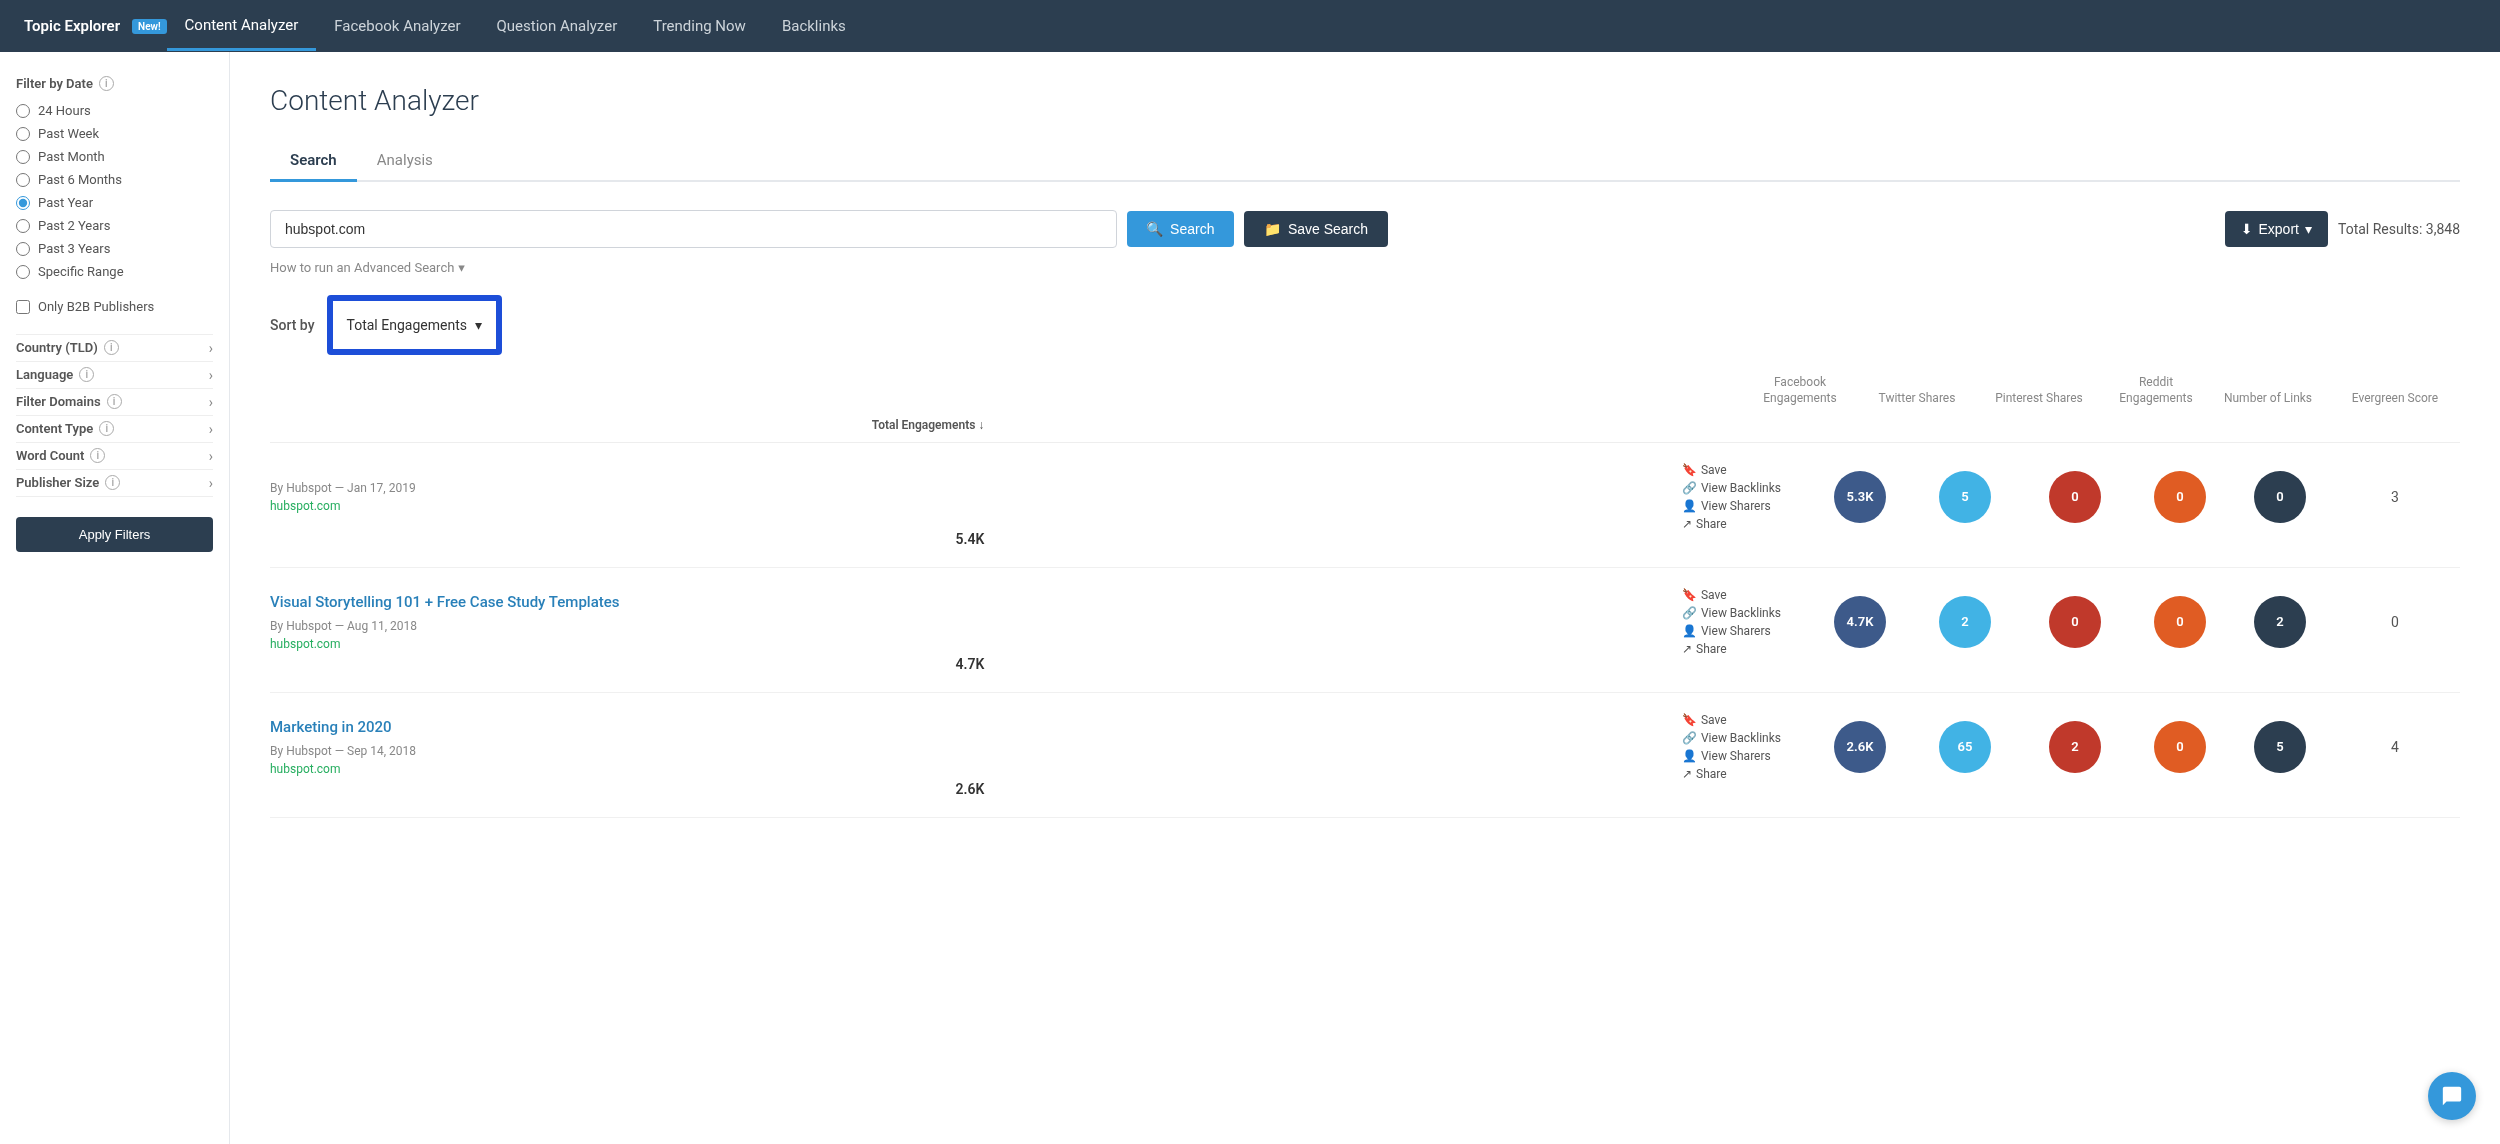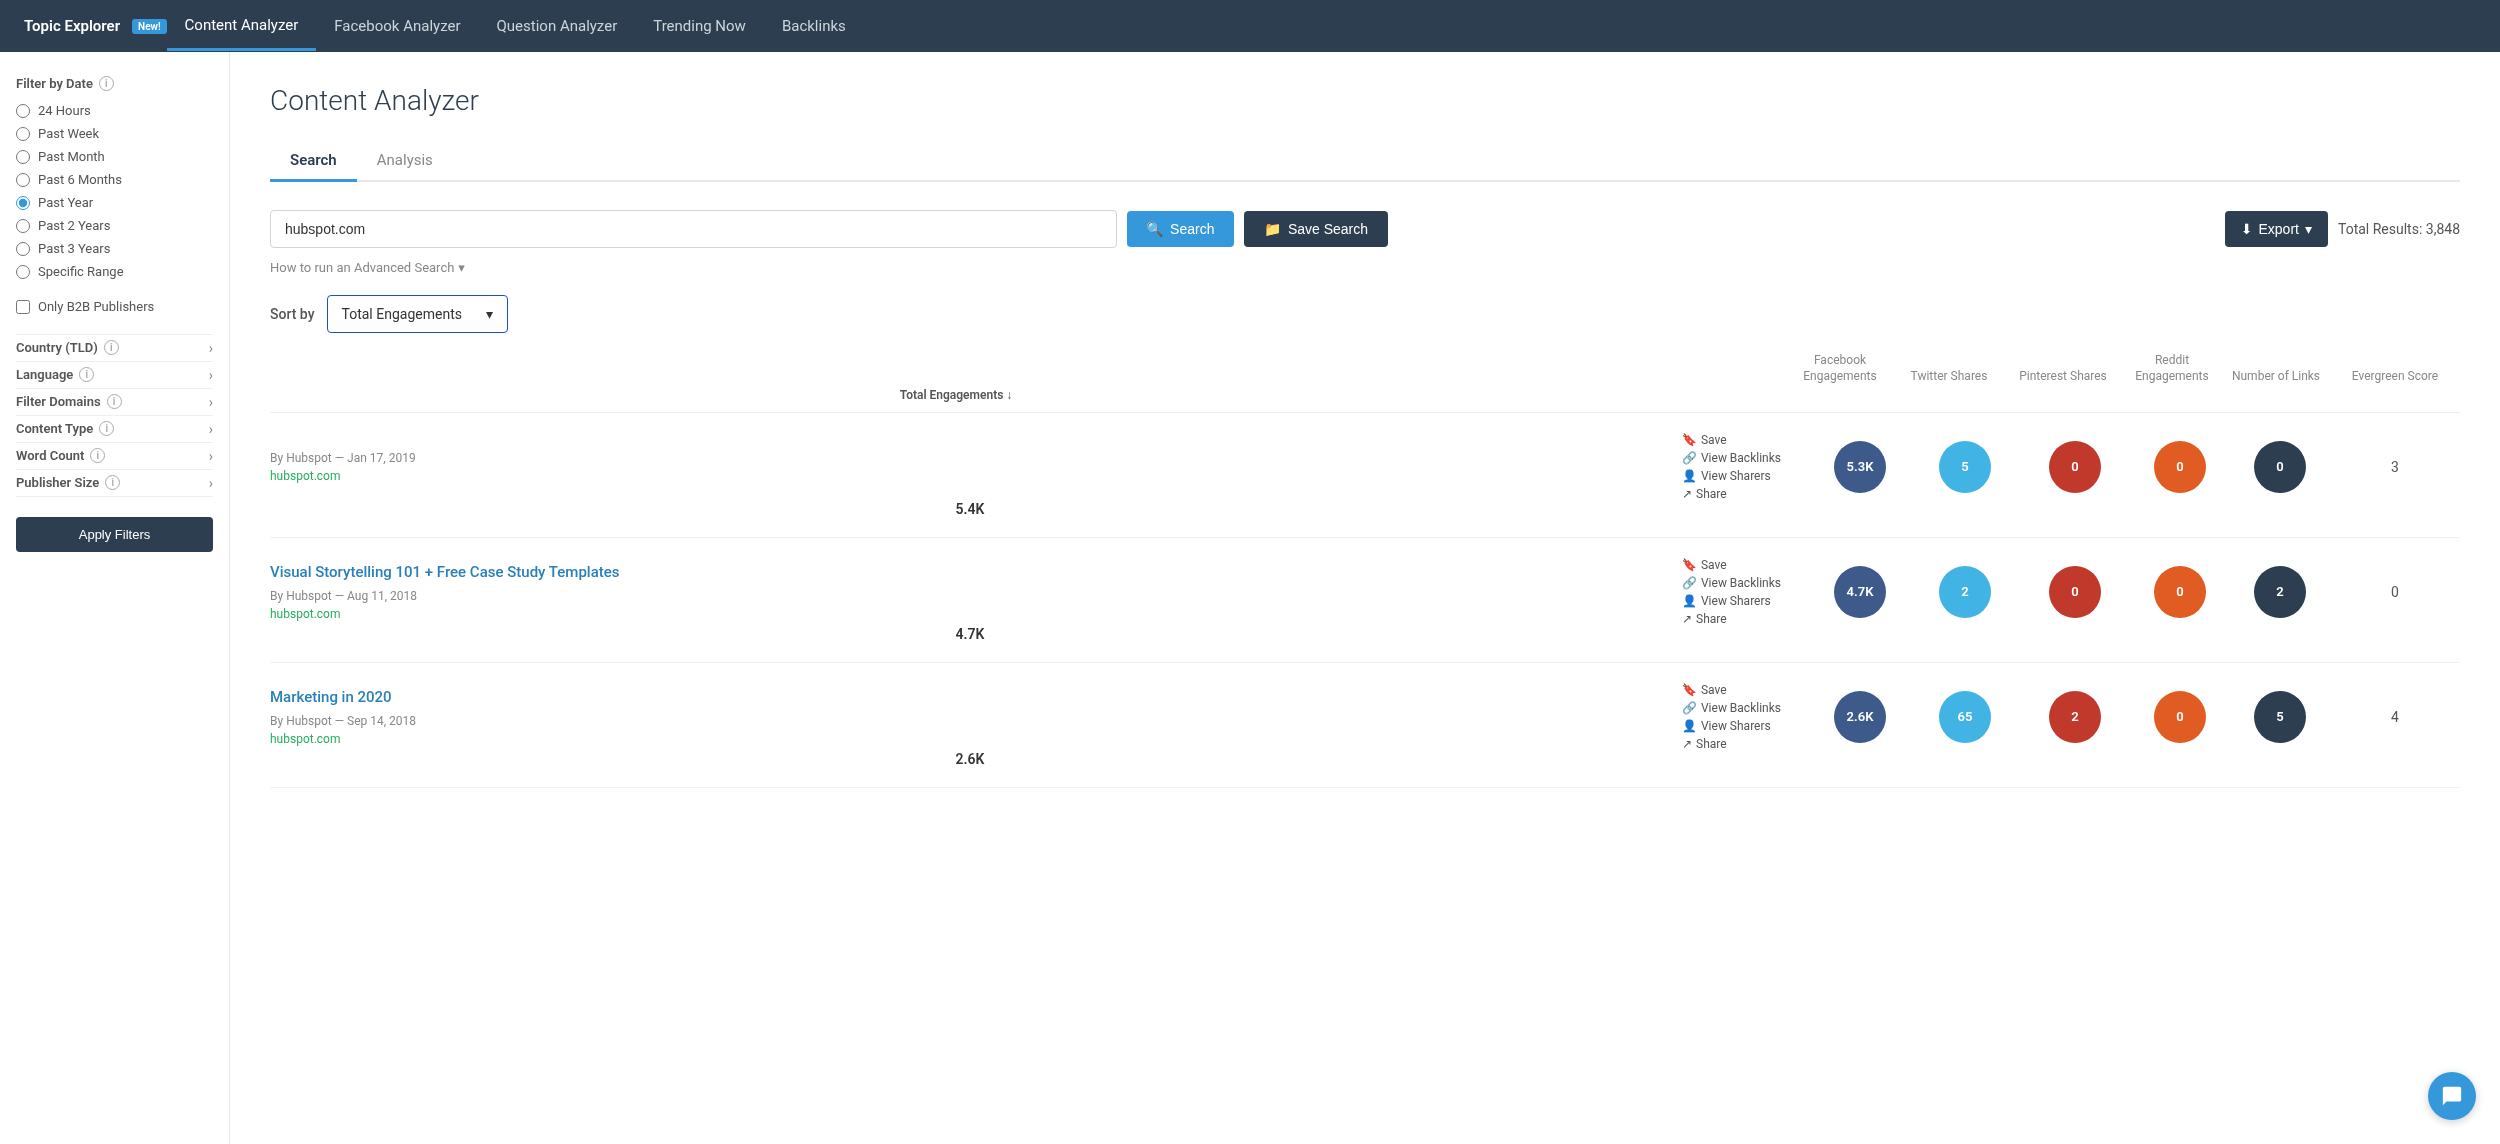--- a/index.html
+++ b/index.html
@@ -264,15 +264,15 @@
       font-weight: 500;
     }
     .sort-dropdown {
-      border: 1px solid #1d4ed8;
+      border: 6px solid #1d4ed8;
       border-radius: 4px;
-      padding: 10px 14px;
+      padding: 16px 14px;
       font-size: 14px;
       color: #333;
       cursor: pointer;
       display: flex;
       align-items: center;
-      gap: 24px;
+      gap: 8px;
       background: #fff;
     }
 

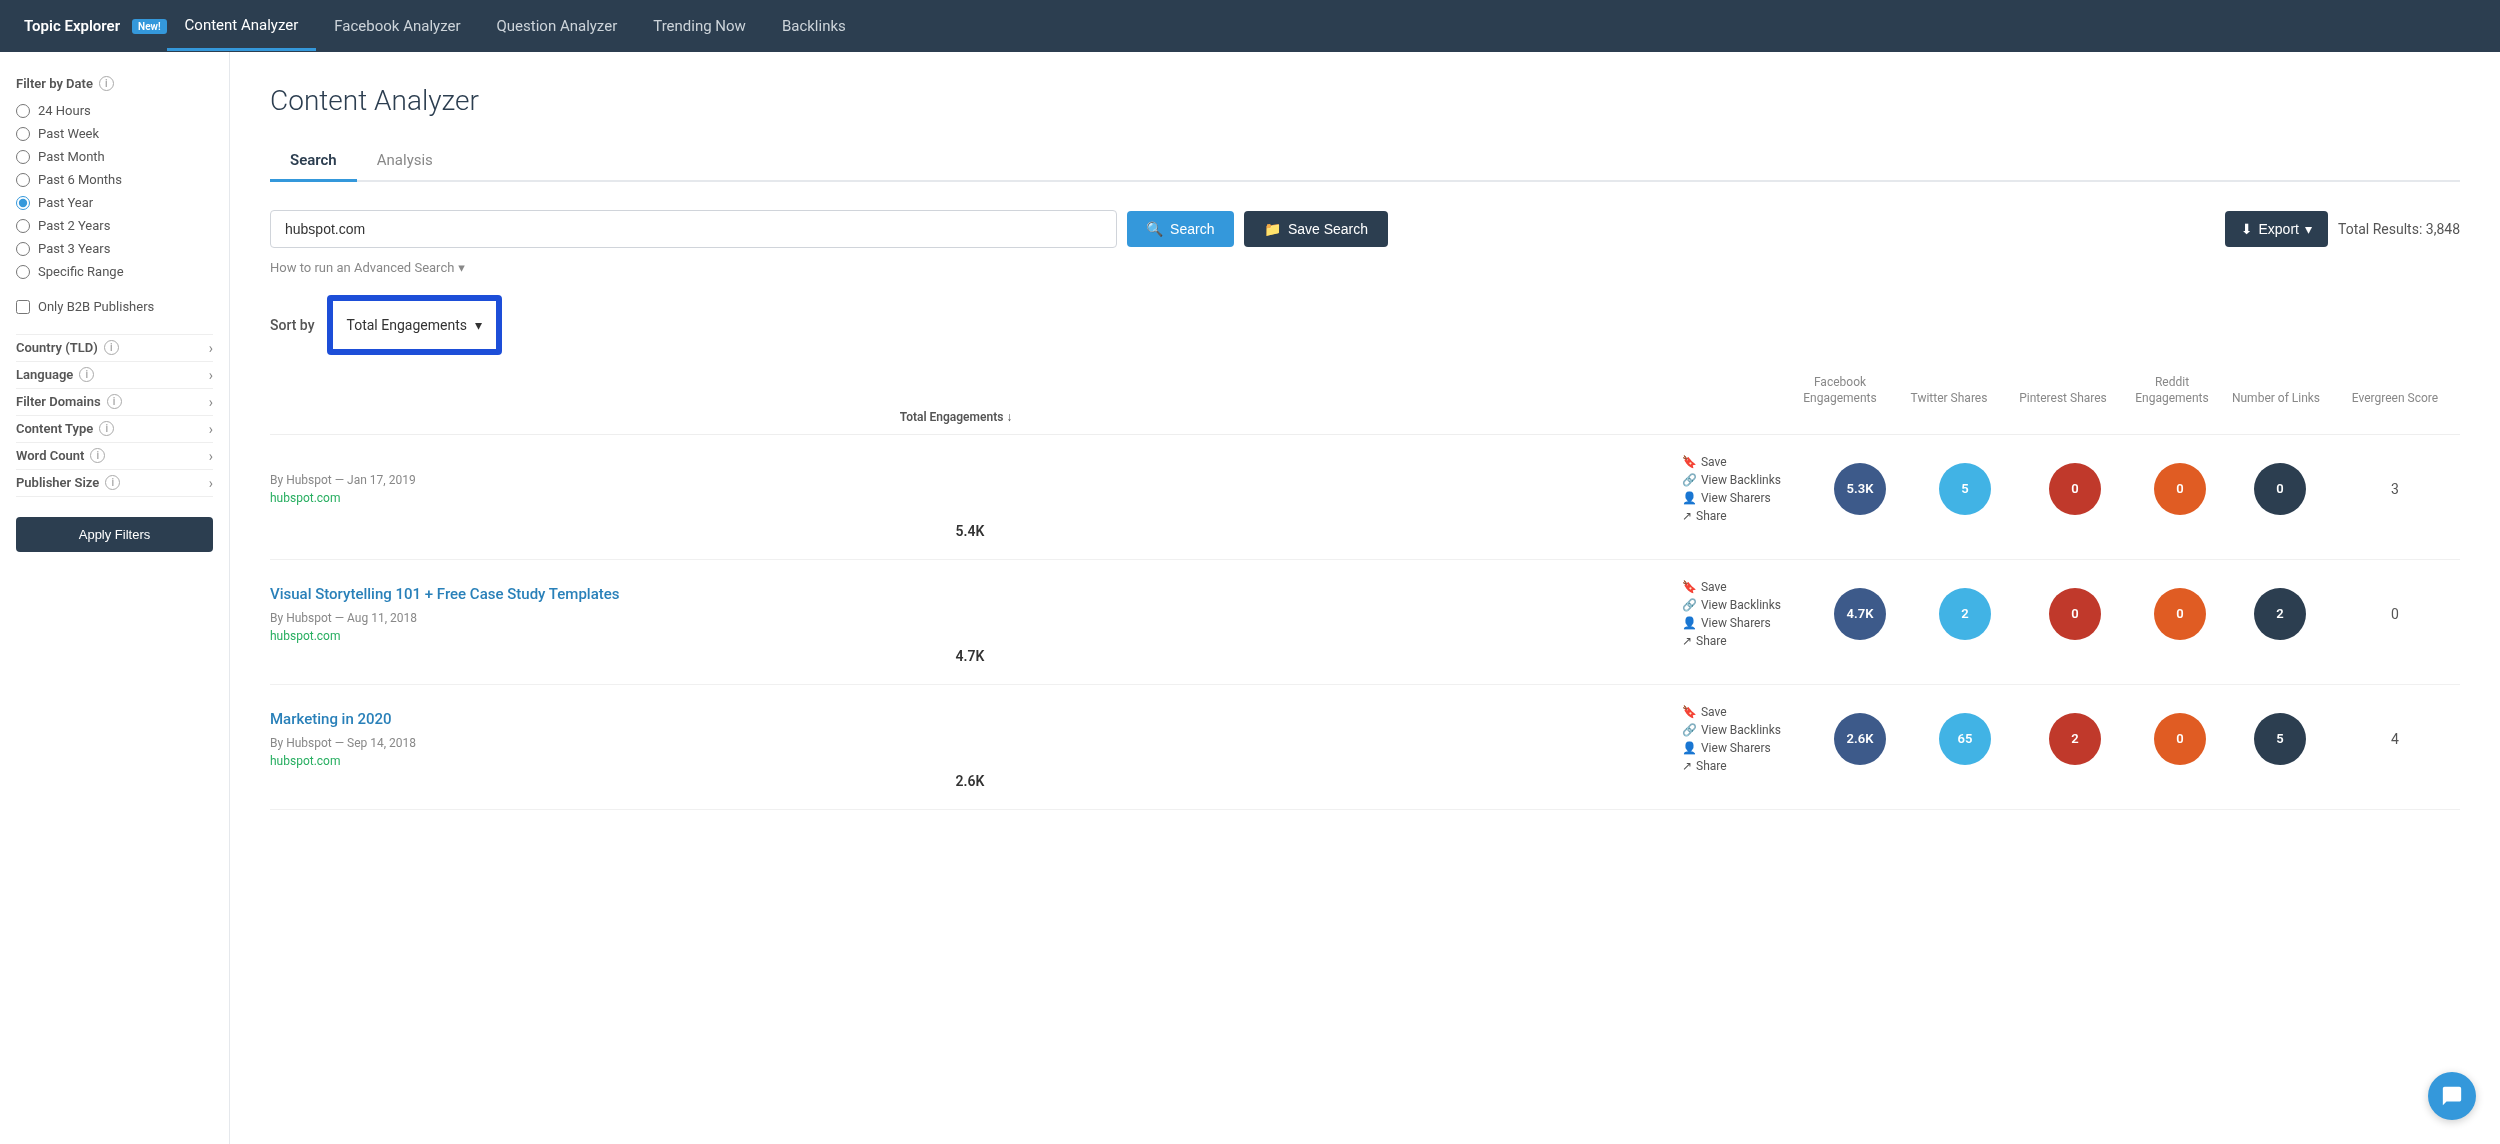--- a/index.html
+++ b/index.html
@@ -280,7 +280,7 @@
     .col-headers {
       display: grid;
       grid-template-columns: 1fr 140px 100px 110px 110px 100px 100px 130px;
-      gap: 4px;
+      gap: 12px;
       margin-bottom: 0;
       padding: 0 0 8px 0;
       border-bottom: 1px solid #eee;

